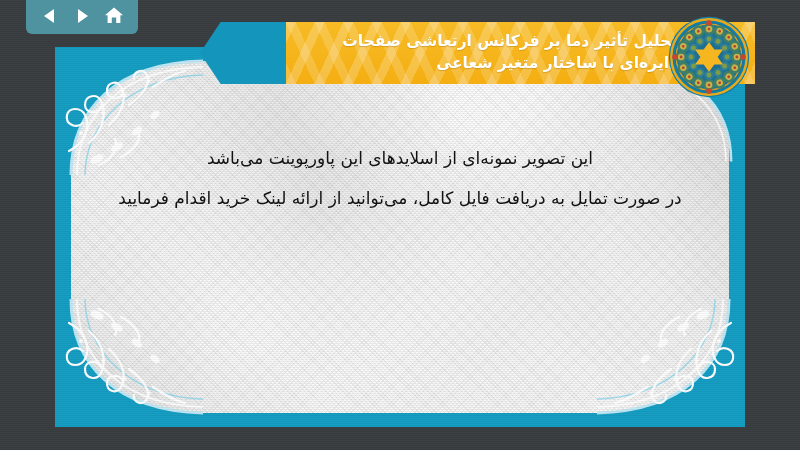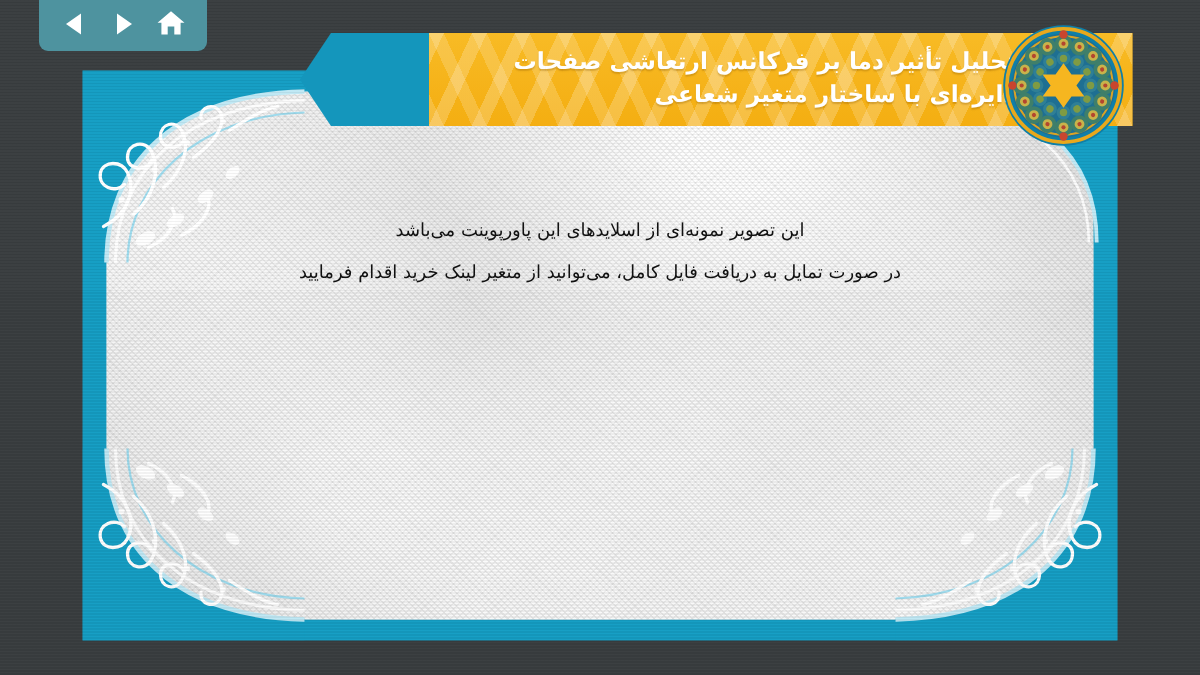--- a/index.html
+++ b/index.html
@@ -172,7 +172,7 @@
     text-align: center;
     color: #111111;
     font-family: "DejaVu Sans", sans-serif;
-    font-size: 12px;
+    font-size: 17px;
     line-height: 2.35;
     z-index: 10;
   }

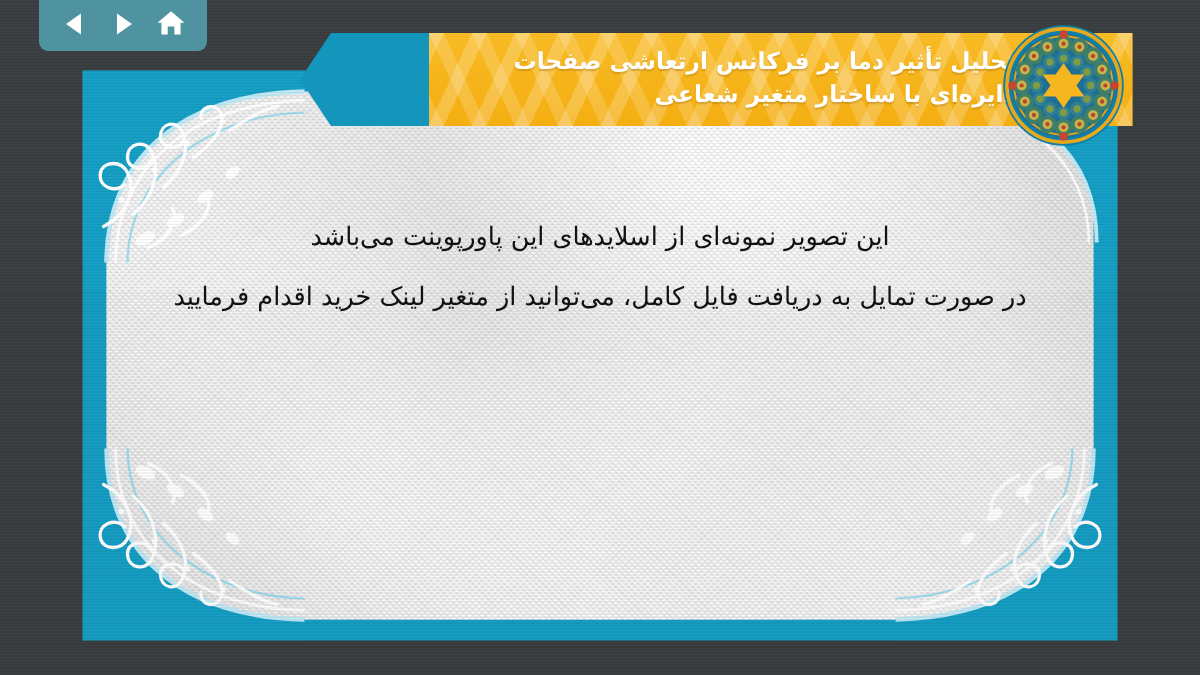--- a/index.html
+++ b/index.html
@@ -272,7 +272,7 @@
 
     <div class="body-text">
       <p>این تصویر نمونه‌ای از اسلایدهای این پاورپوینت می‌باشد</p>
-      <p>در صورت تمایل به دریافت فایل کامل، می‌توانید از متغیر لینک خرید اقدام فرمایید</p>
+      <p>در صورت تمایل به دریافت فایل کامل، می‌توانید از ارائه لینک خرید اقدام فرمایید</p>
     </div>
   </div>
 

